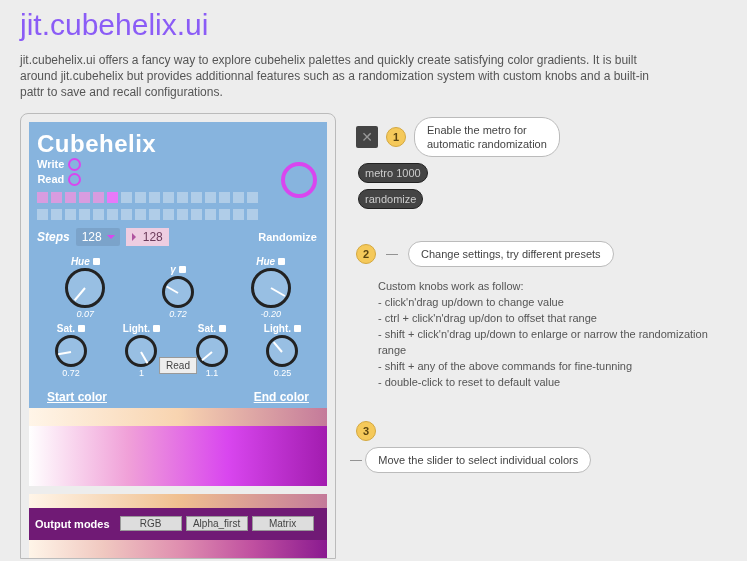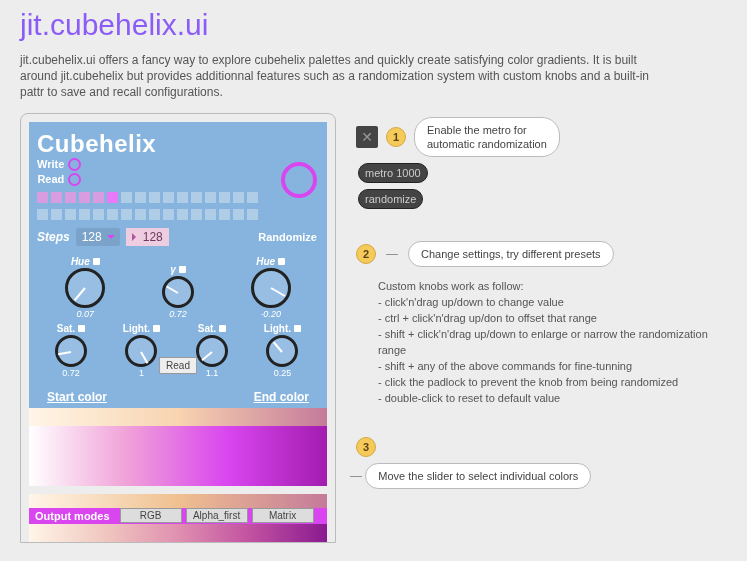--- a/index.html
+++ b/index.html
@@ -241,7 +241,6 @@
           <div>- ctrl + click'n'drag up/don to offset that range</div>
           <div>- shift + click'n'drag up/down to enlarge or narrow the randomization range</div>
           <div>- shift + any of the above commands for fine-tunning</div>
-          <div>- click the padlock to prevent the knob from being randomized</div>
           <div>- double-click to reset to default value</div>
         </div>
       </div>

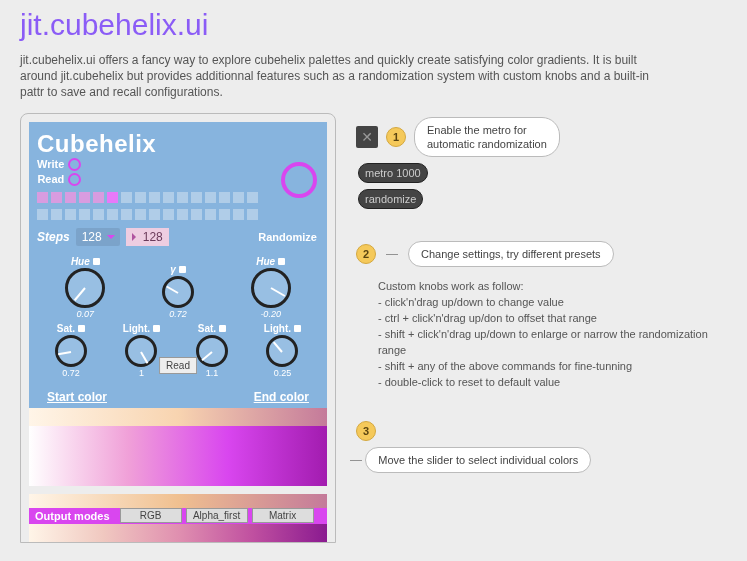--- a/index.html
+++ b/index.html
@@ -47,7 +47,7 @@
 .grad1 { height: 18px; background: linear-gradient(to right, #fff5e8, #f8d4b0, #c47a9a); }
 .grad2 { height: 60px; background: linear-gradient(to right, #fff, #f0a0d8, #d946ef, #a21caf); }
 .slider-area { height: 14px; background: linear-gradient(to right, #fff5e8, #f0c090, #c47a9a); position: relative; margin-top: 8px; }
-.out-row { display: flex; align-items: center; background: #d946ef; height: 16px; }
+.out-row { display: flex; align-items: center; background: #701a75; height: 32px; }
 .out-label { color: #fff; font-size: 11px; font-weight: bold; padding: 0 6px; }
 .out-btn { background: #ddd; border: 1px solid #999; padding: 1px 0; font-size: 10px; width: 62px; text-align: center; margin-left: 4px; }
 .grad3 { height: 18px; background: linear-gradient(to right, #fff5e8, #f0c8c0, #e090b0, #c050a0, #8a1a90); }

